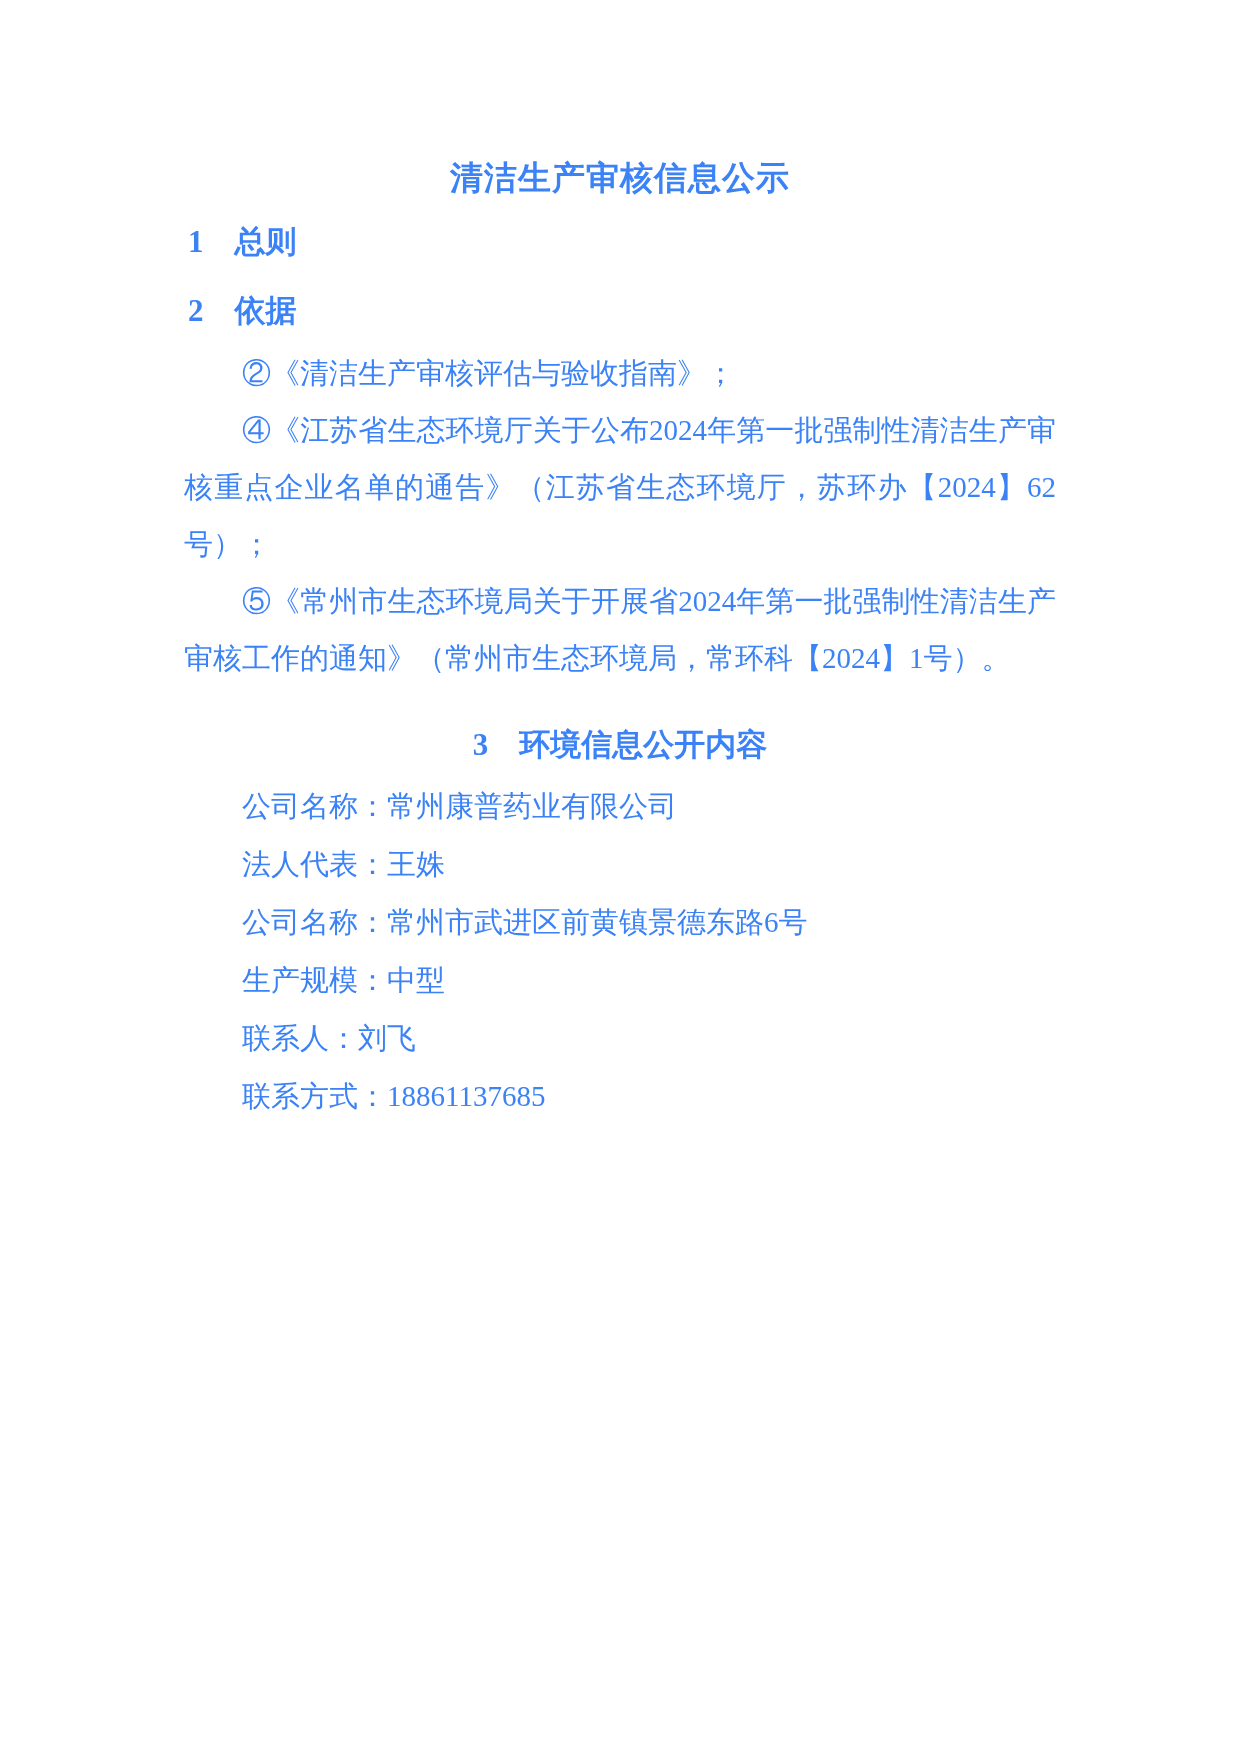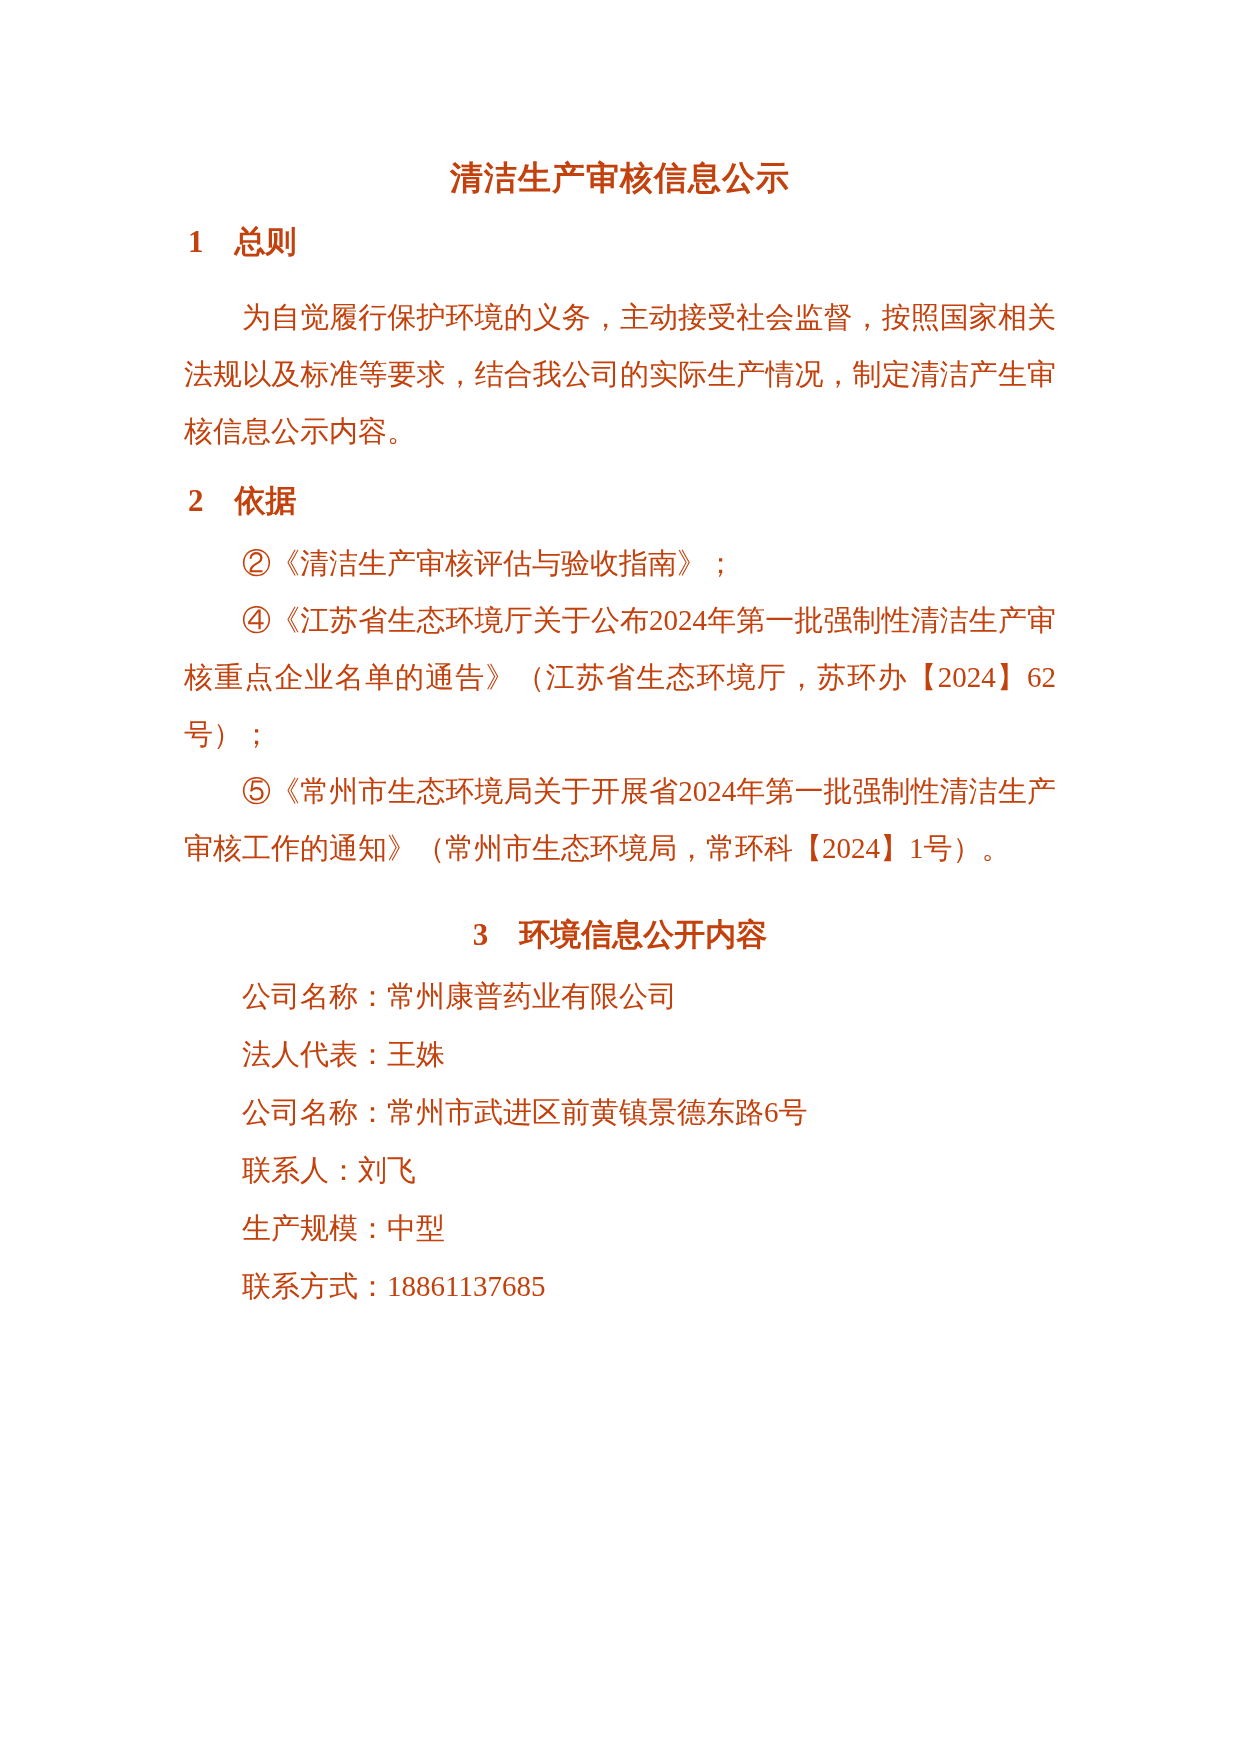--- a/index.html
+++ b/index.html
@@ -13,7 +13,7 @@
     height: 1753px;
     margin: 0 auto;
     background: #ffffff;
-    color: #c2410c;
+    color: #3b82f6;
     font-family: "Liberation Serif", "DejaVu Serif", serif;
     box-sizing: border-box;
     padding: 150px 184px 0 184px;

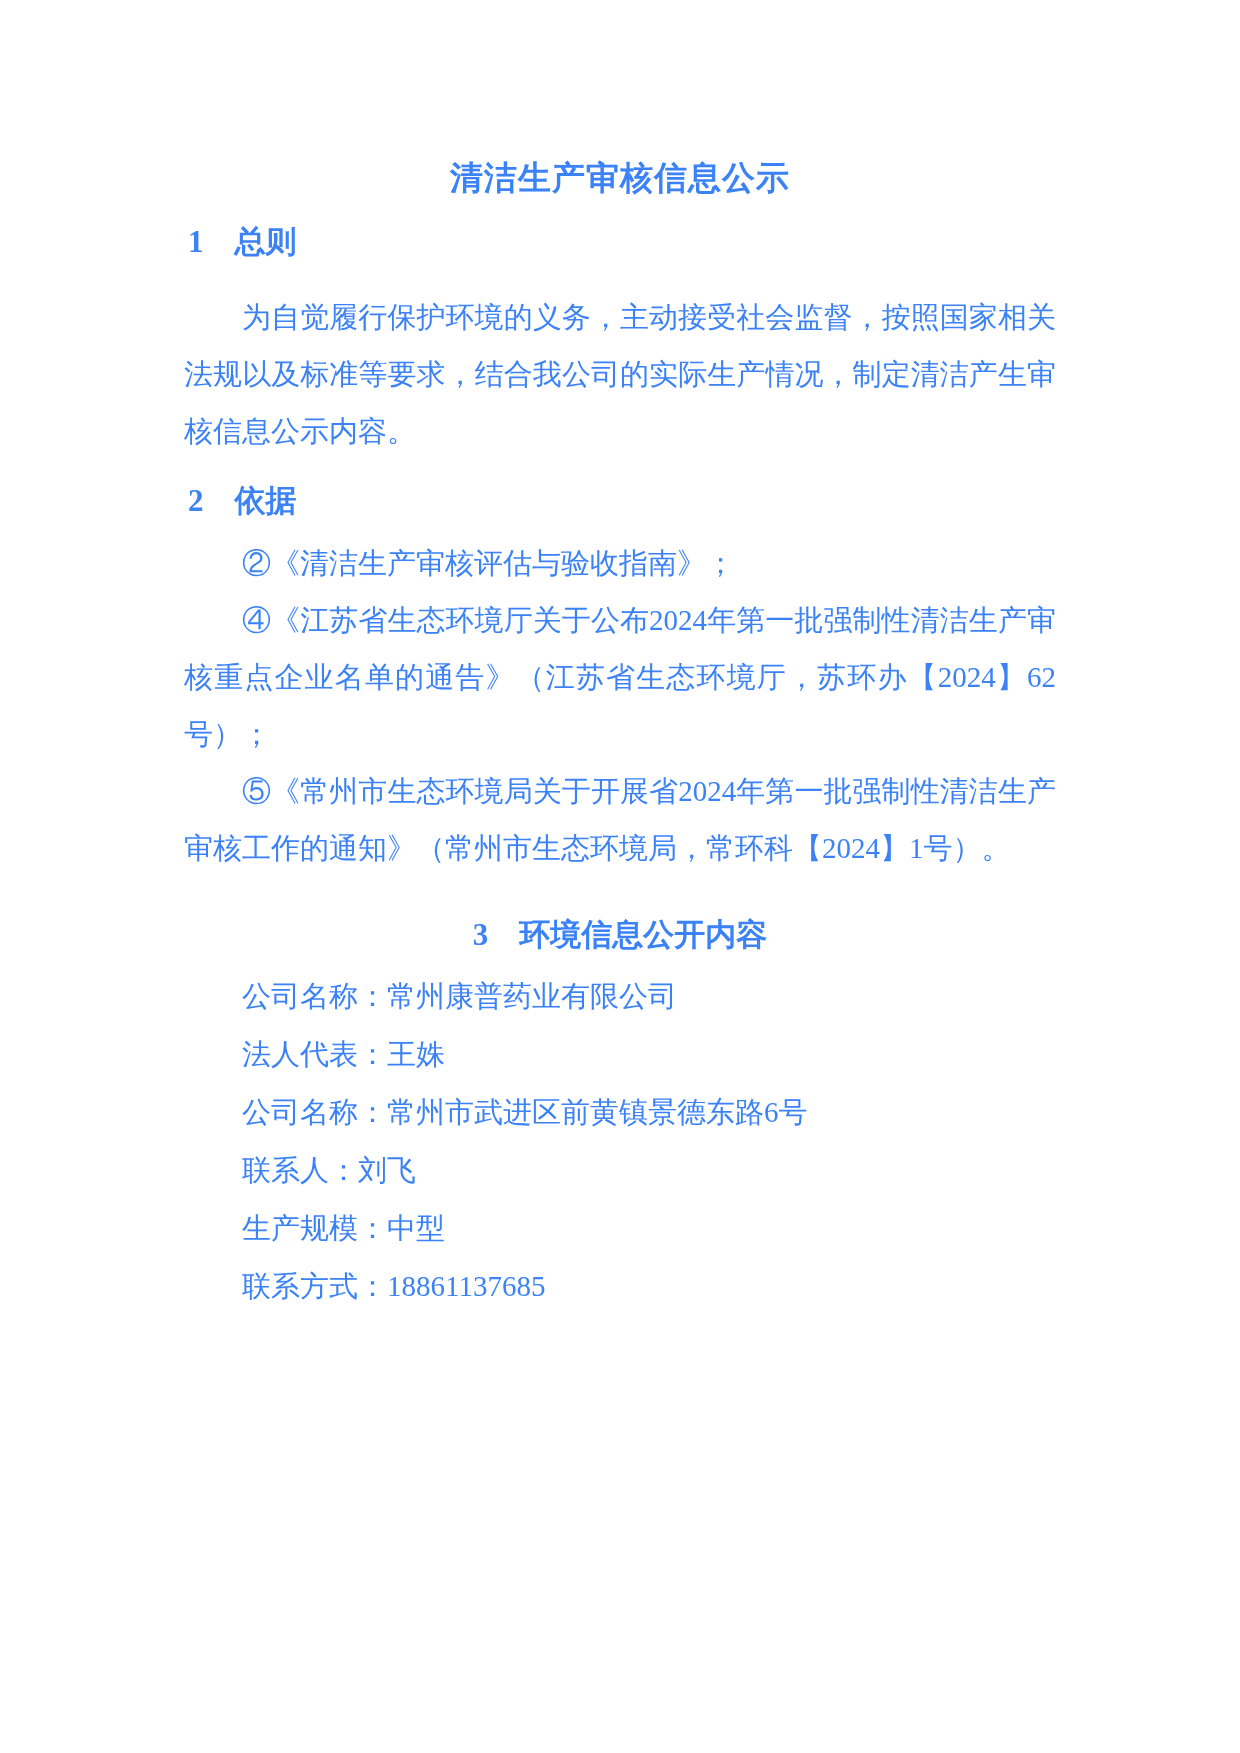--- a/index.html
+++ b/index.html
@@ -66,7 +66,6 @@
 
   <h2 class="heading h-general">1　总则</h2>
 
-  <p class="body-text indent para-general">为自觉履行保护环境的义务，主动接受社会监督，按照国家相关法规以及标准等要求，结合我公司的实际生产情况，制定清洁产生审核信息公示内容。</p>
 
   <h2 class="heading h-basis">2　依据</h2>
 

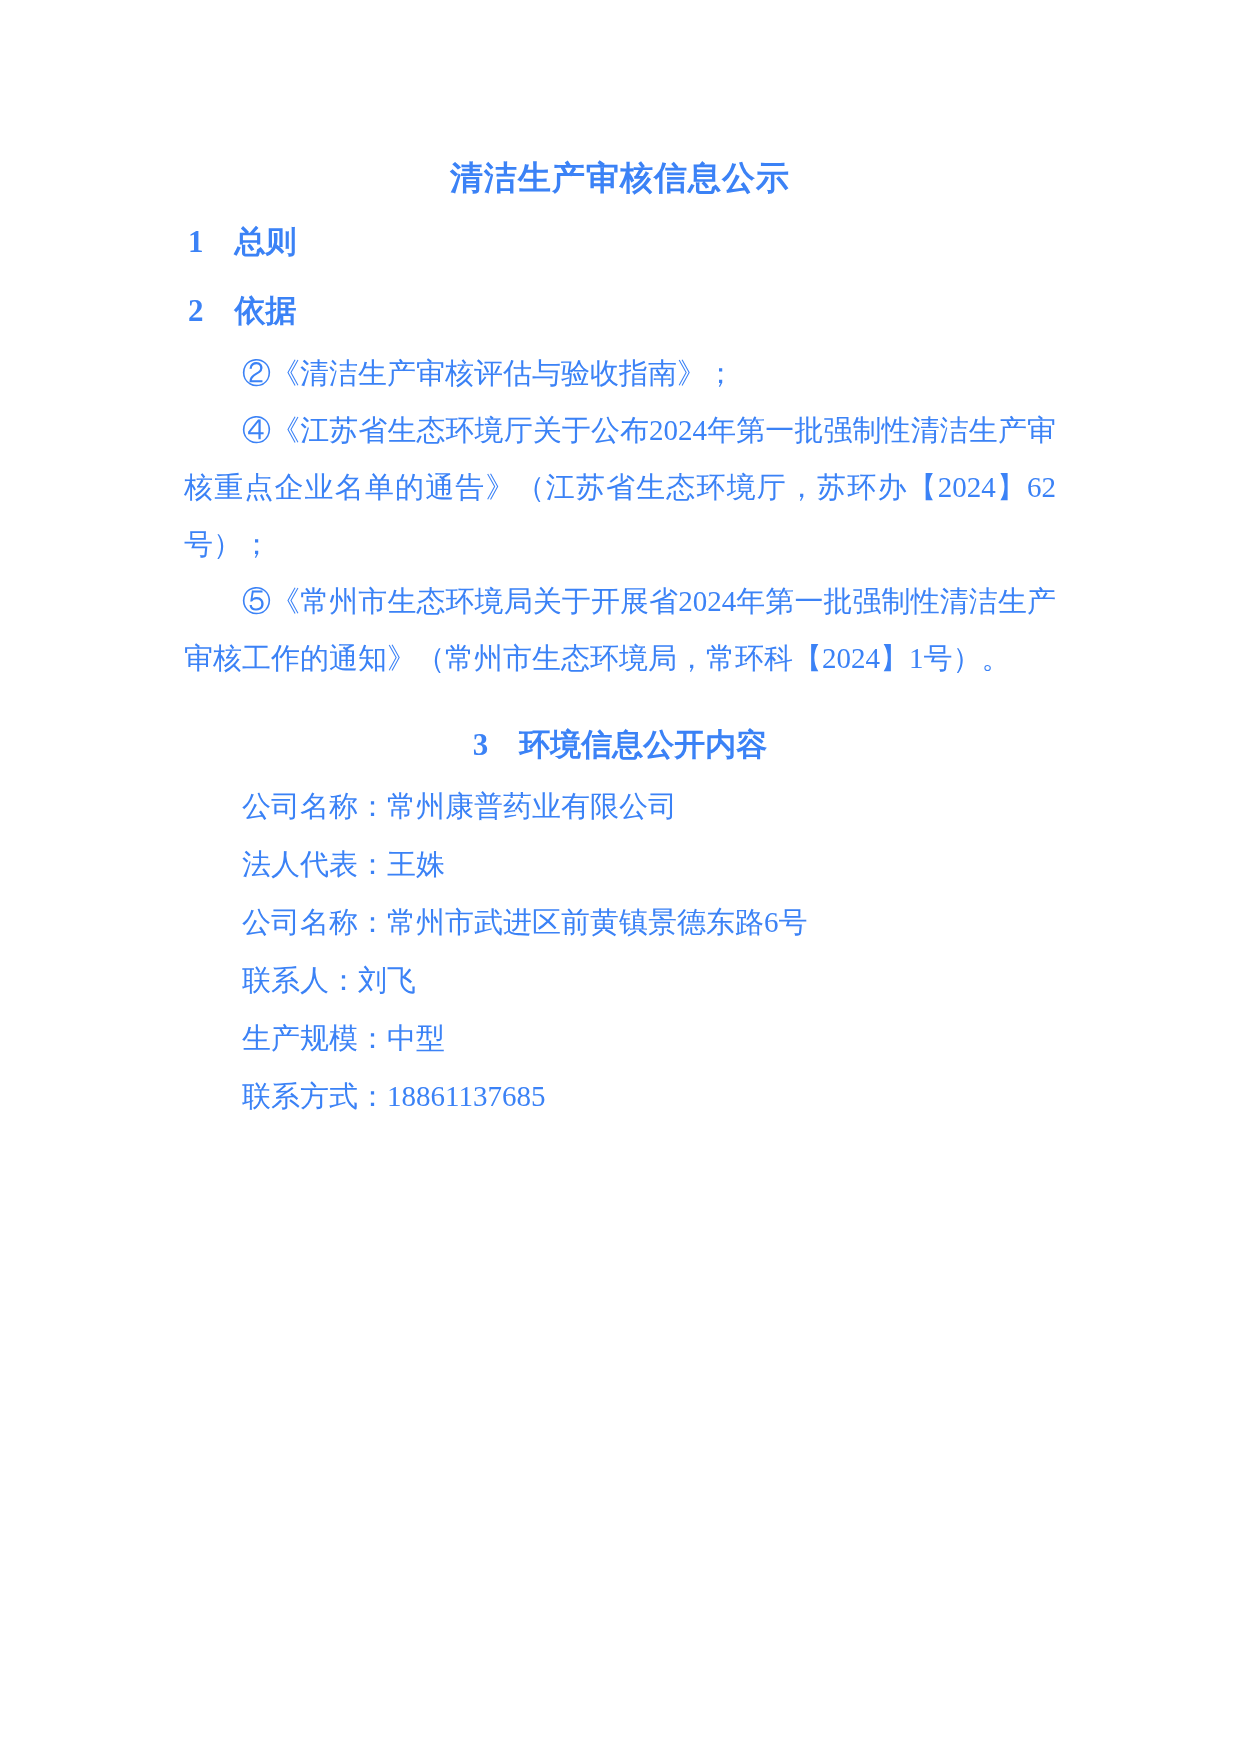--- a/index.html
+++ b/index.html
@@ -82,8 +82,8 @@
     <p class="field"><span>公司名称：</span><span>常州康普药业有限公司</span></p>
     <p class="field"><span>法人代表：</span><span>王姝</span></p>
     <p class="field"><span>公司名称：</span><span>常州市武进区前黄镇景德东路6号</span></p>
+    <p class="field"><span>生产规模：</span><span>中型</span></p>
     <p class="field"><span>联系人：</span><span>刘飞</span></p>
-    <p class="field"><span>生产规模：</span><span>中型</span></p>
     <p class="field"><span>联系方式：</span><span>18861137685</span></p>
   </div>
 

